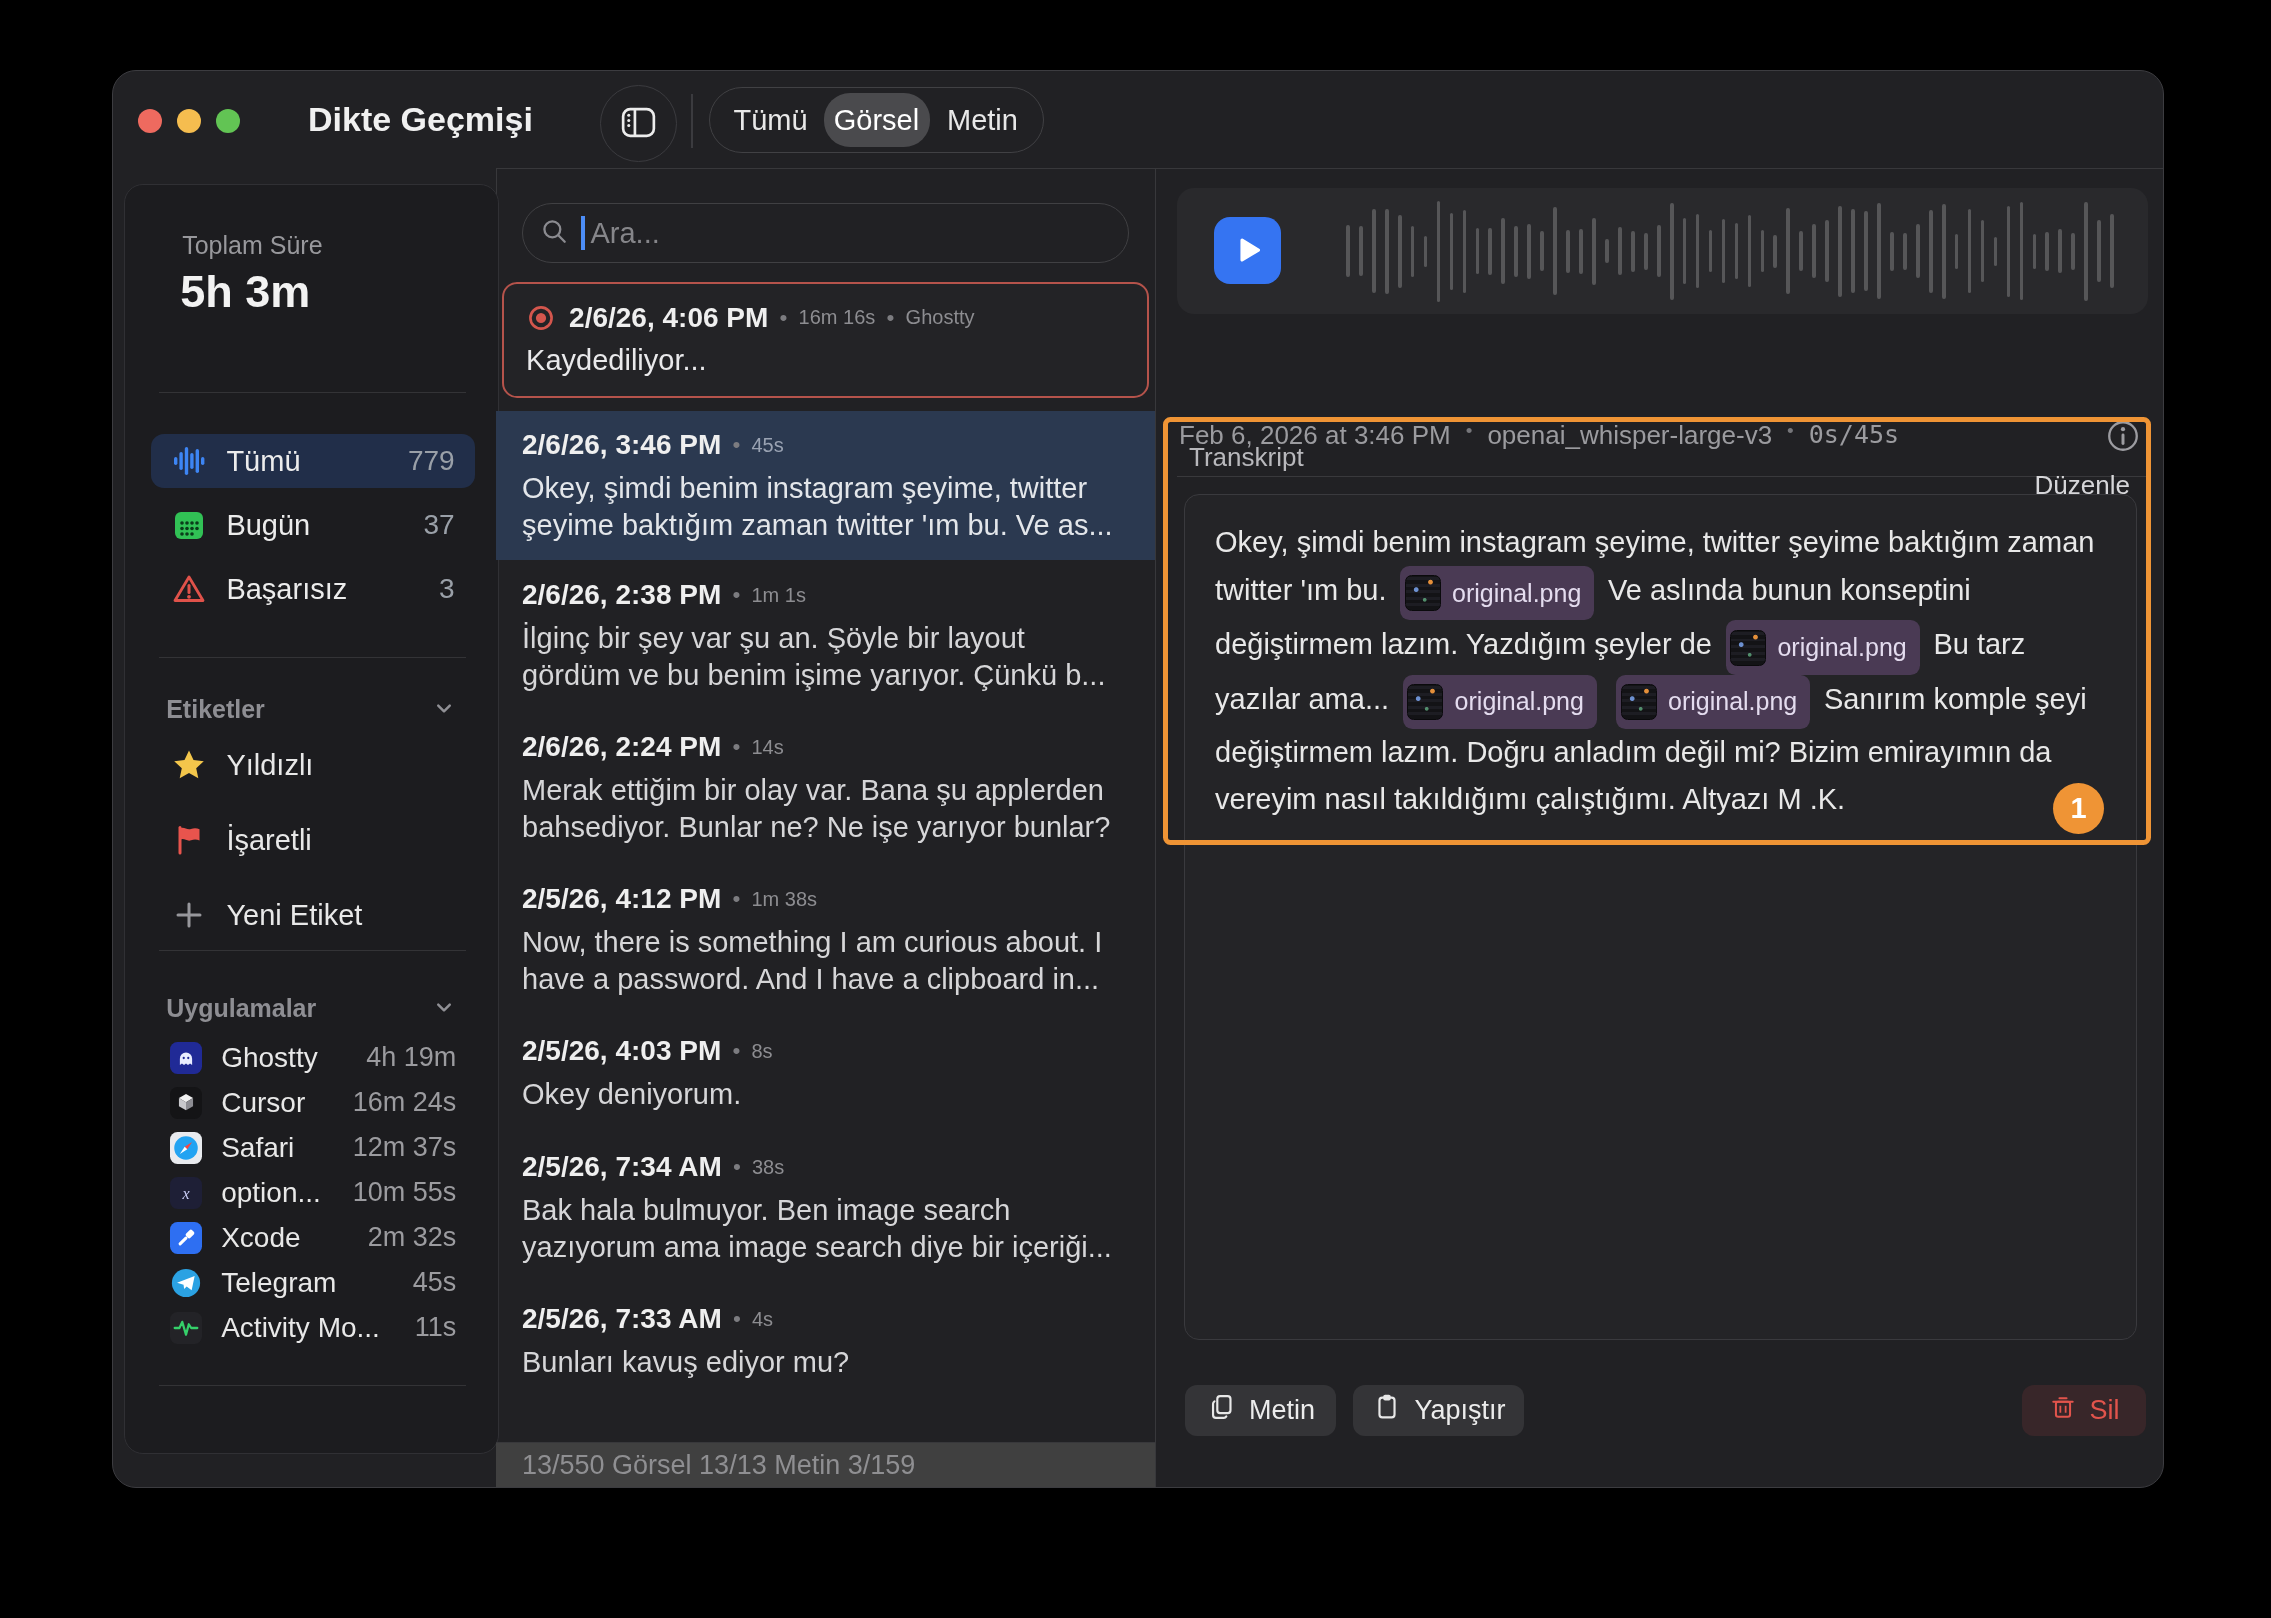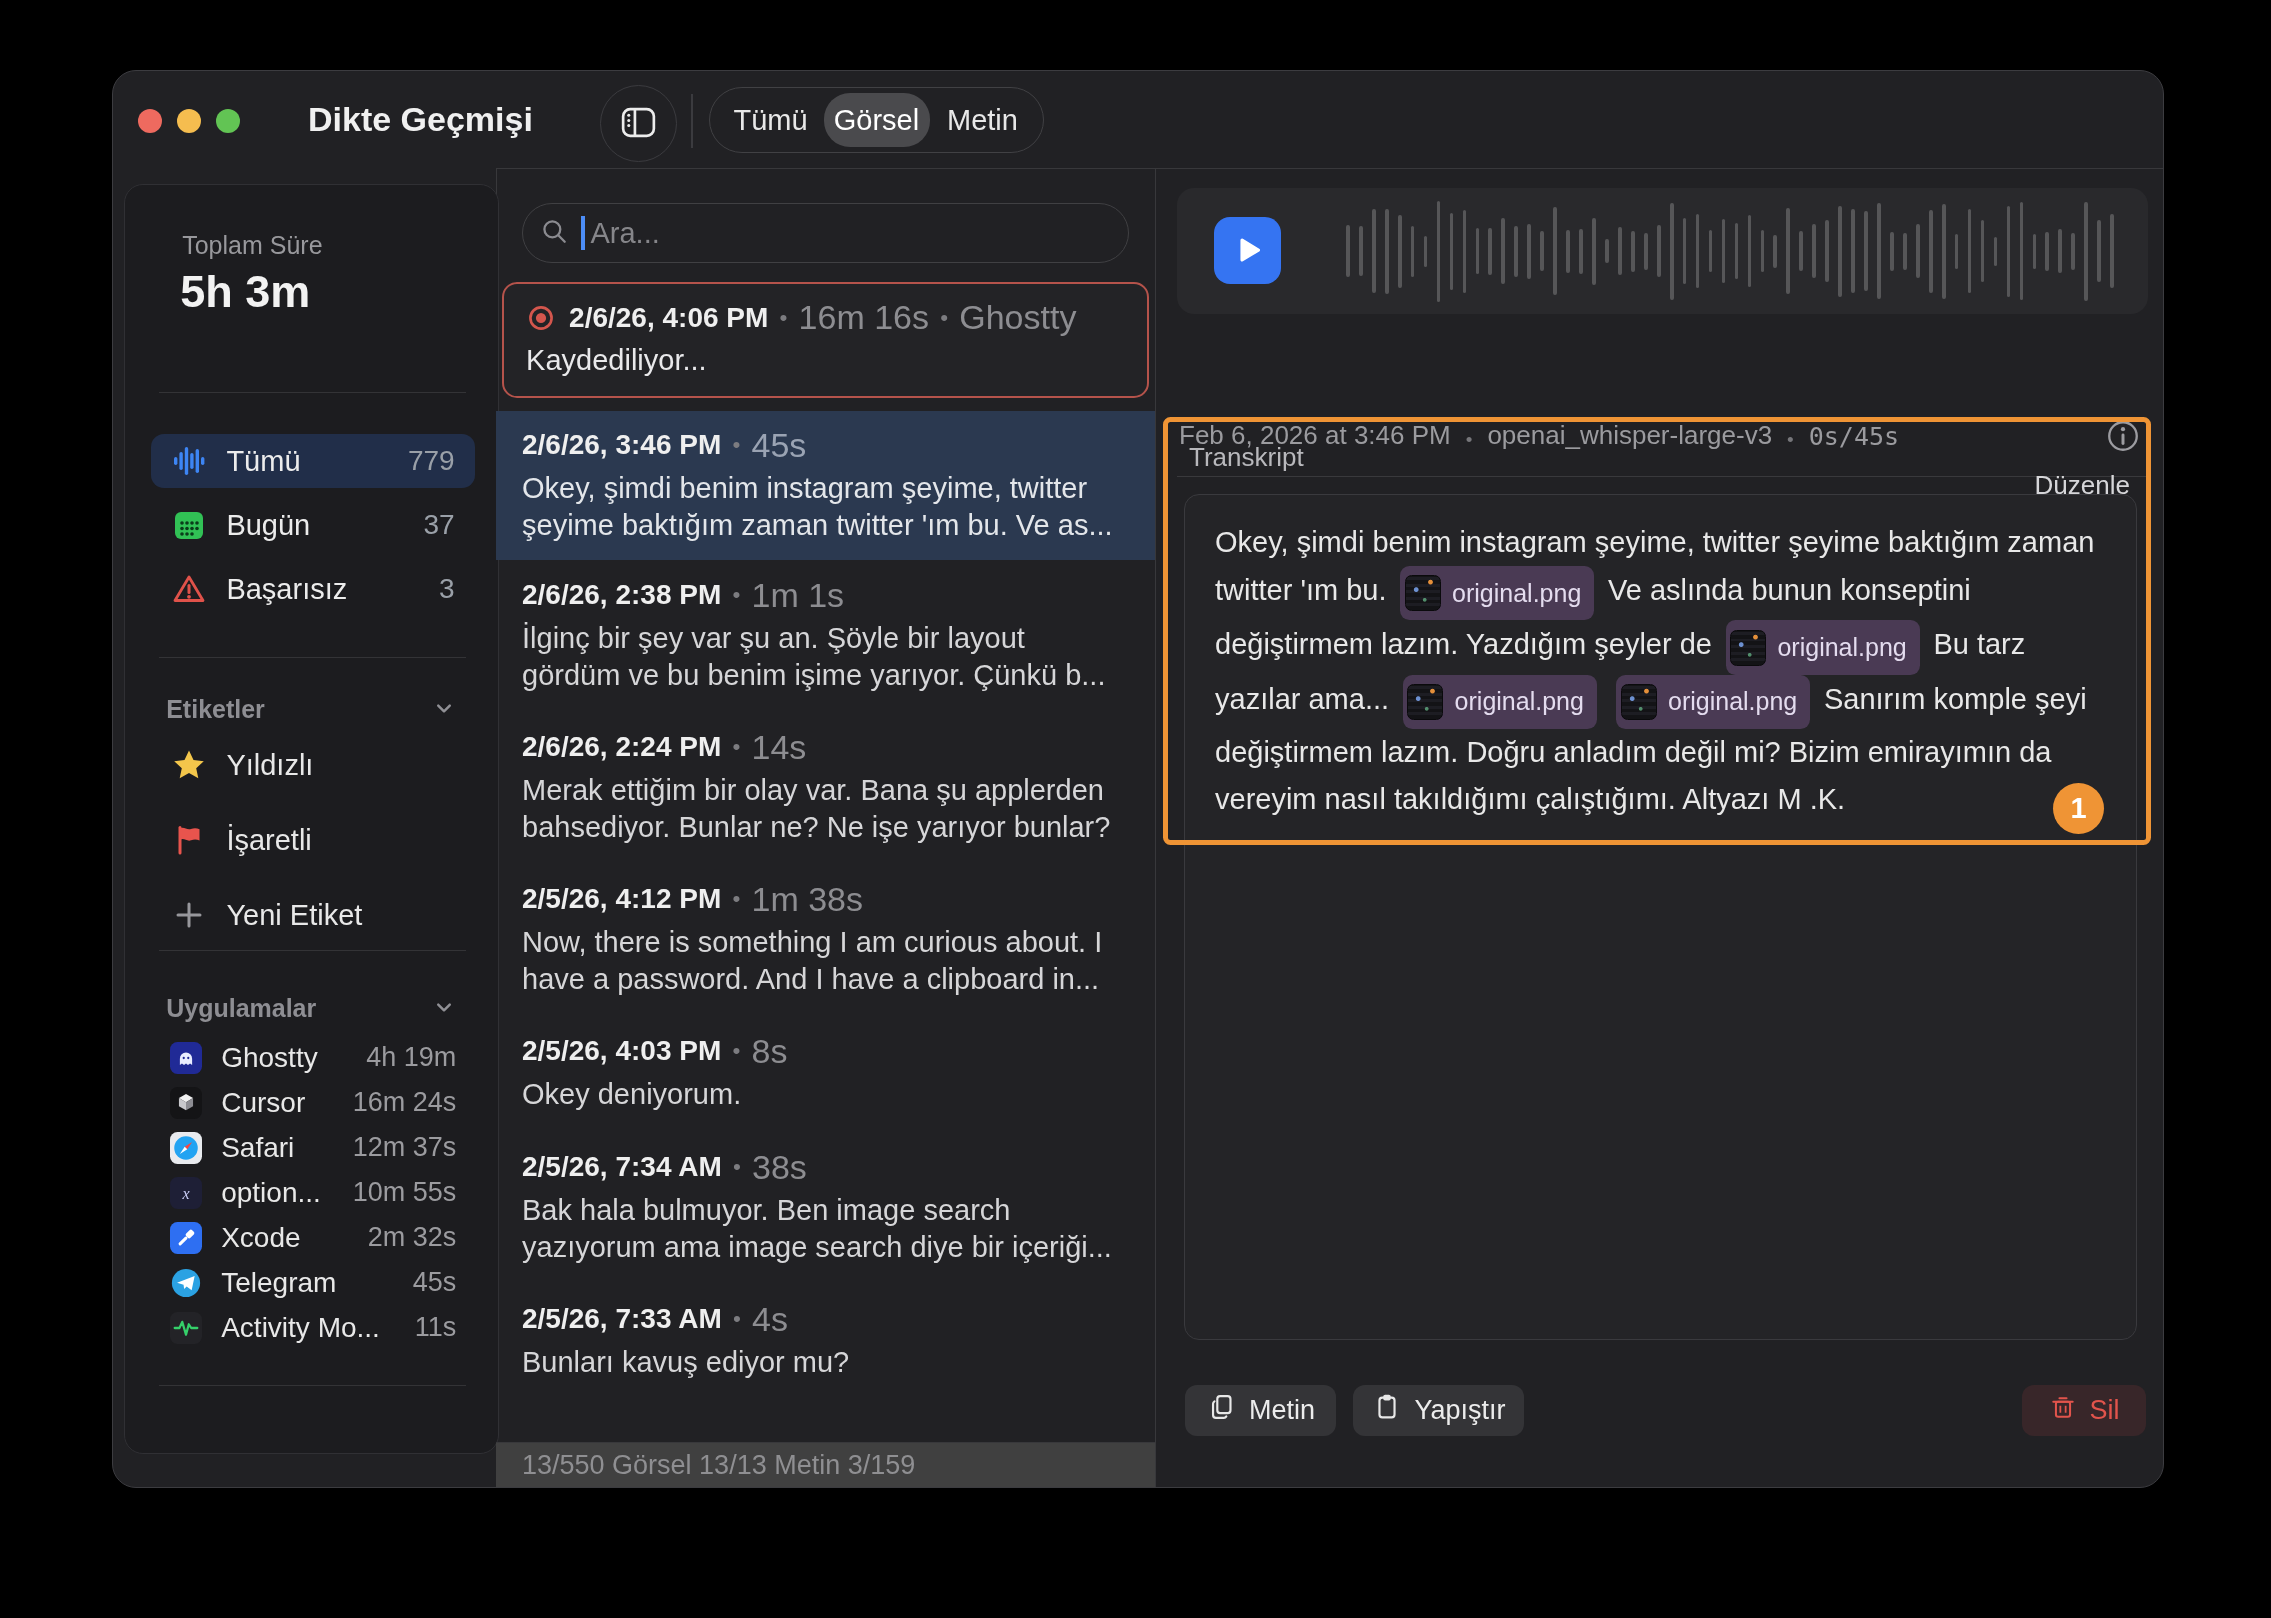--- a/index.html
+++ b/index.html
@@ -60,7 +60,7 @@
   .lhead { display:flex; align-items:center; height:30px; margin-bottom:9.4px; white-space:nowrap; }
   .ldate { font-size:28px; font-weight:bold; color:#efefef; }
   .lsep { font-size:22.5px; color:#7c7c80; margin:0 11.2px; }
-  .lmeta { font-size:34px; color:#8d8d91; }
+  .lmeta { font-size:20px; color:#8d8d91; }
   .lbody { font-size:29px; line-height:37px; color:#d6d6d8; max-height:73px; overflow:hidden; }
   .litem.recording { margin:1.9px 5.6px 13px; border:2.8px solid #b5534b; border-radius:15px;
     background:#232326; padding:19px 22.5px 17px; }

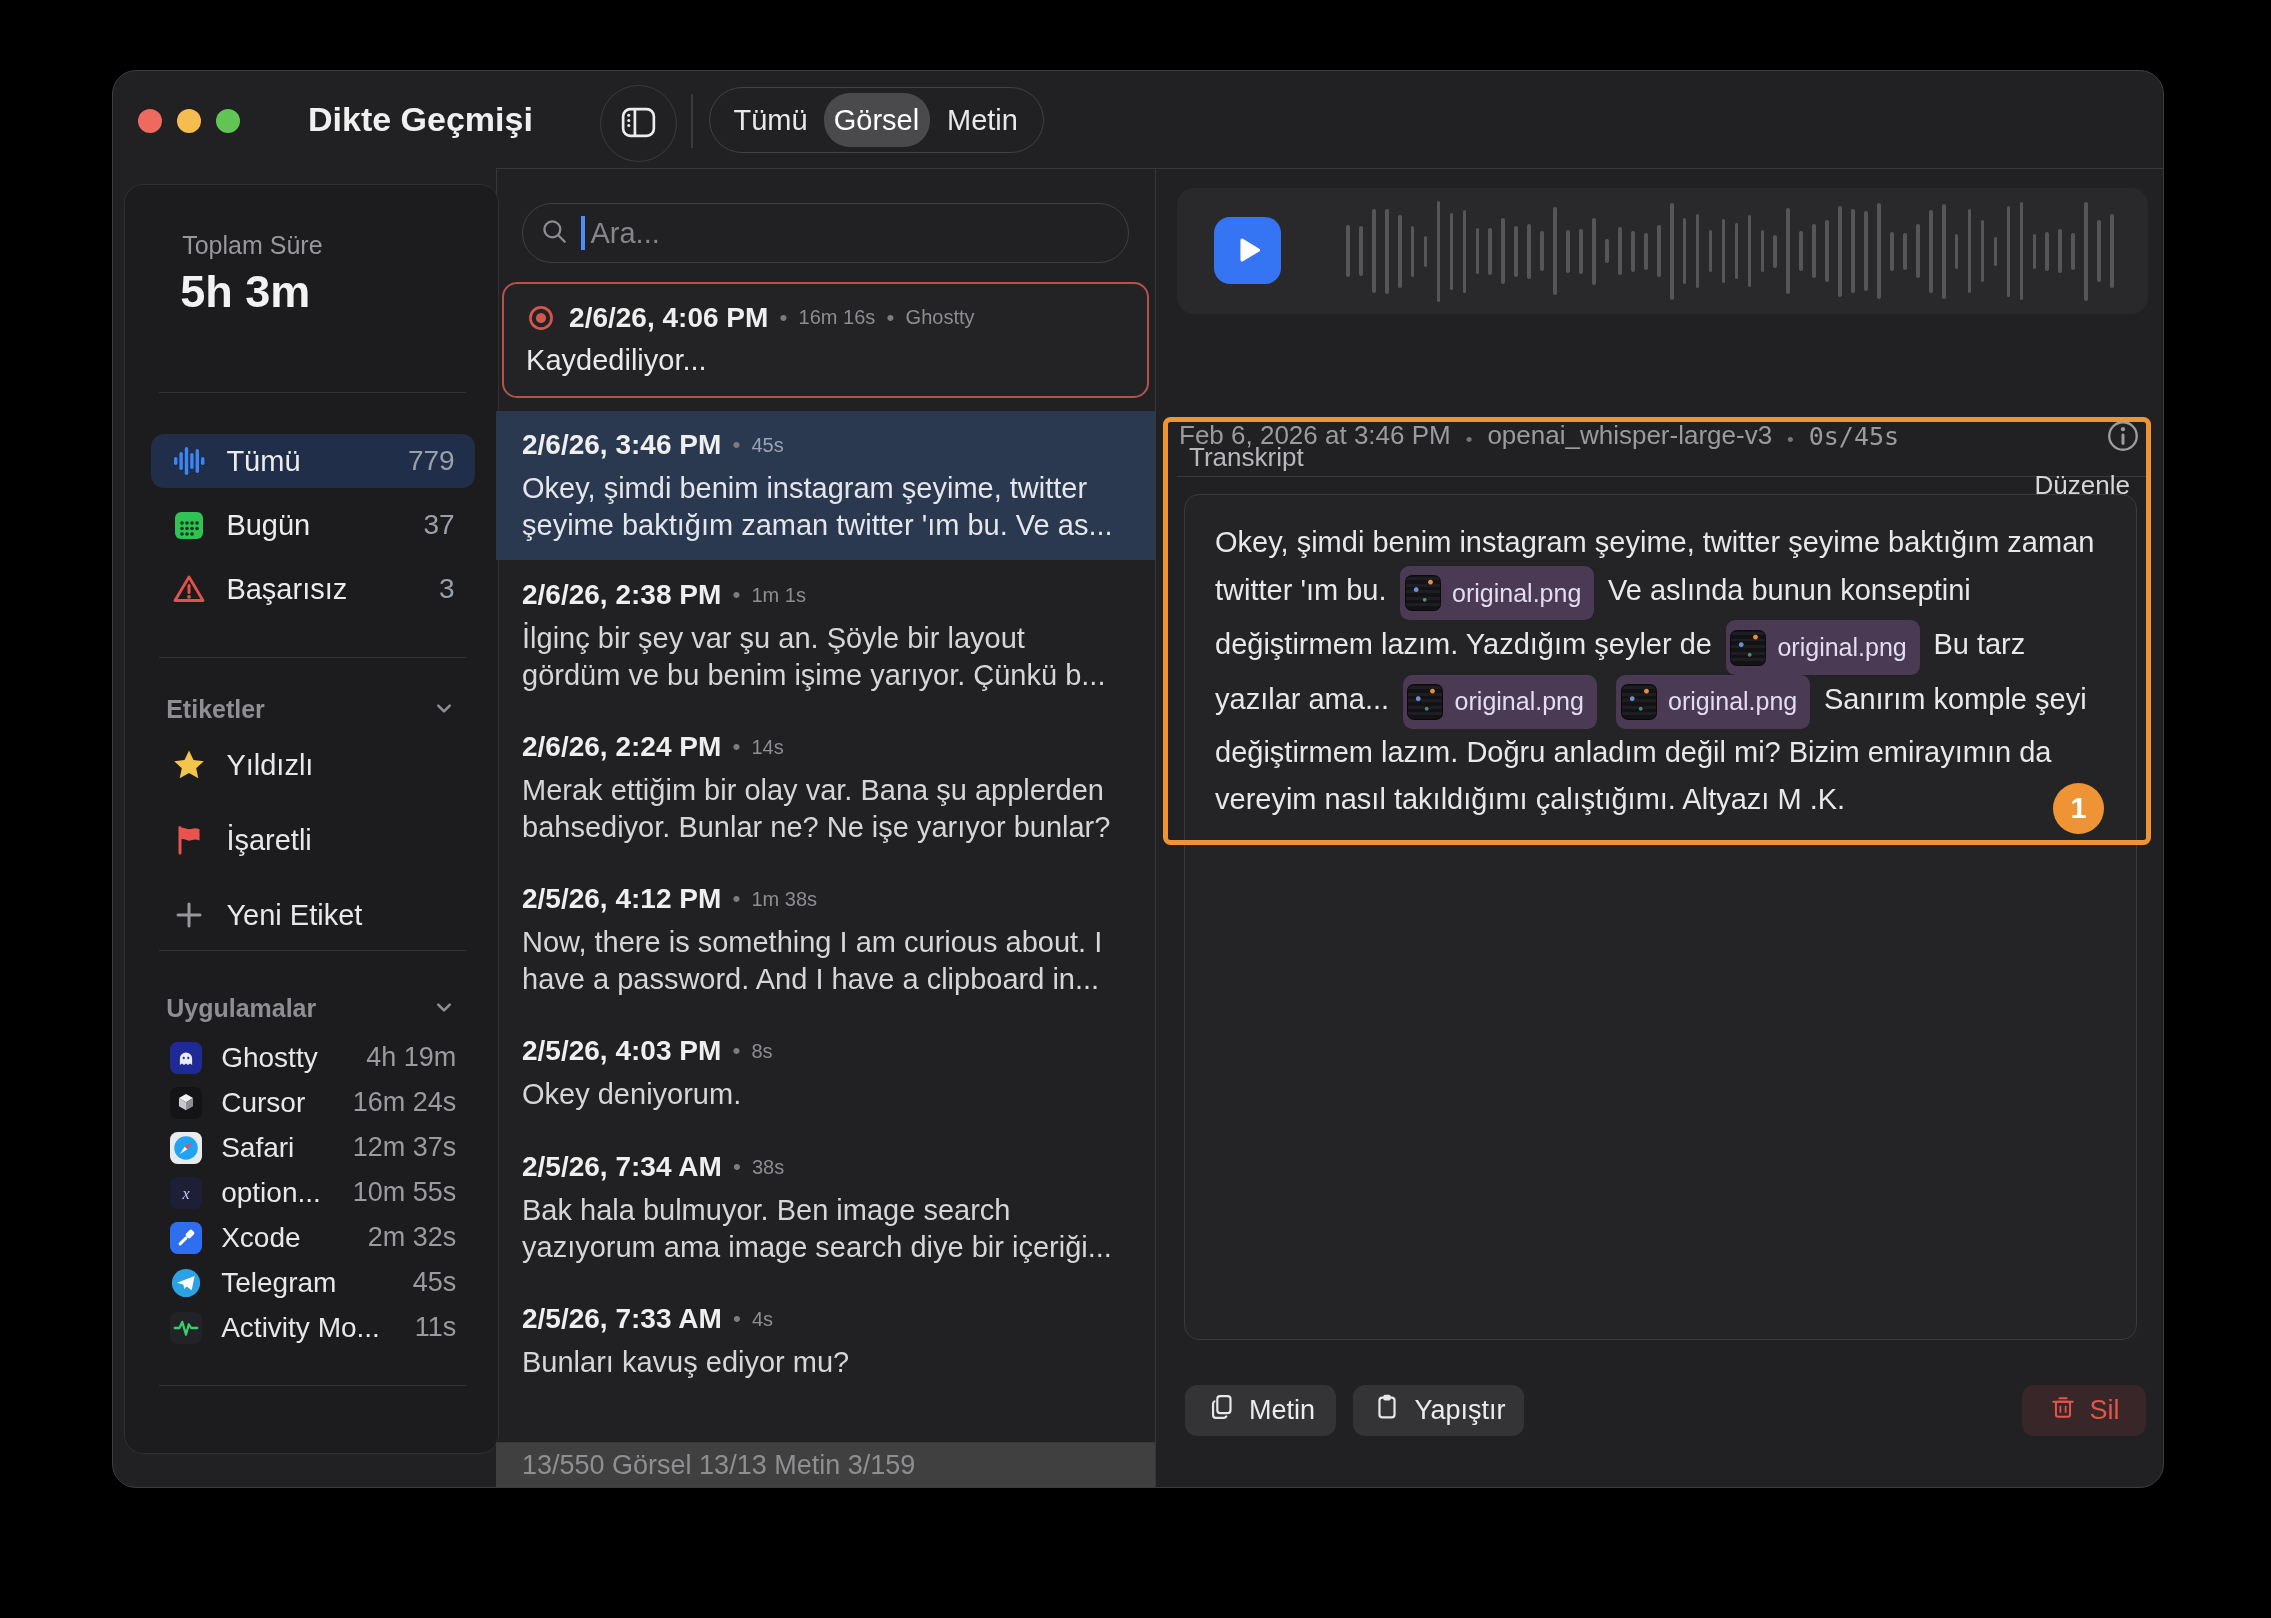--- a/index.html
+++ b/index.html
@@ -81,7 +81,7 @@
     display:flex; align-items:center; justify-content:space-between; }
   .wbar { width:3.7px; border-radius:1.9px; background:#565658; }
   .metarow { position:absolute; left:1066px; top:349px; width:918px; display:flex;
-    align-items:flex-end; font-size:26px; color:#9b9b9f; white-space:nowrap; }
+    align-items:flex-start; font-size:26px; color:#9b9b9f; white-space:nowrap; }
   .metarow .msep { margin:0 15px; font-size:19px; color:#76767a; }
   .metarow .mono { font-family:"DejaVu Sans Mono",monospace; font-size:25px; }
   .infoicon { position:absolute; left:1992px; top:347px; }

